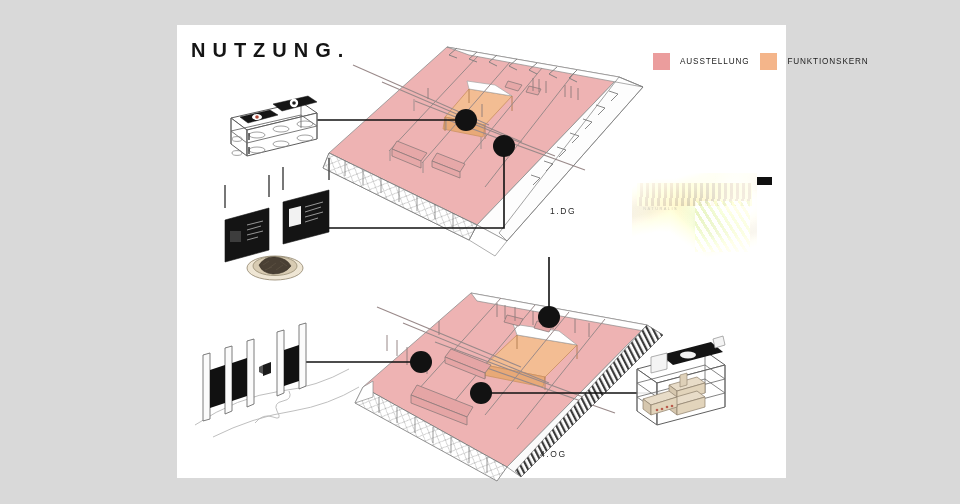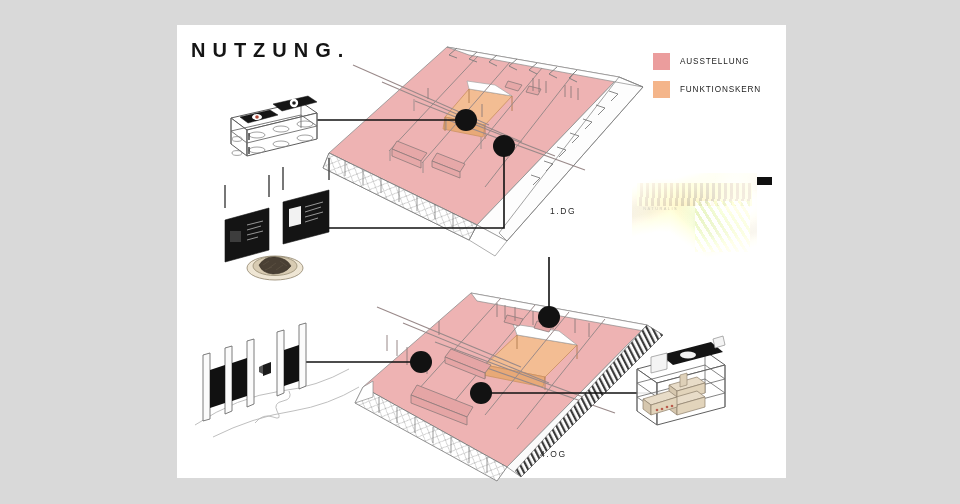--- a/index.html
+++ b/index.html
@@ -48,7 +48,7 @@
     left: 476px;
     top: 28px;
     display: flex;
-    flex-direction: column;
+    flex-direction: row;
     gap: 11px;
   }
   .legend-row {

